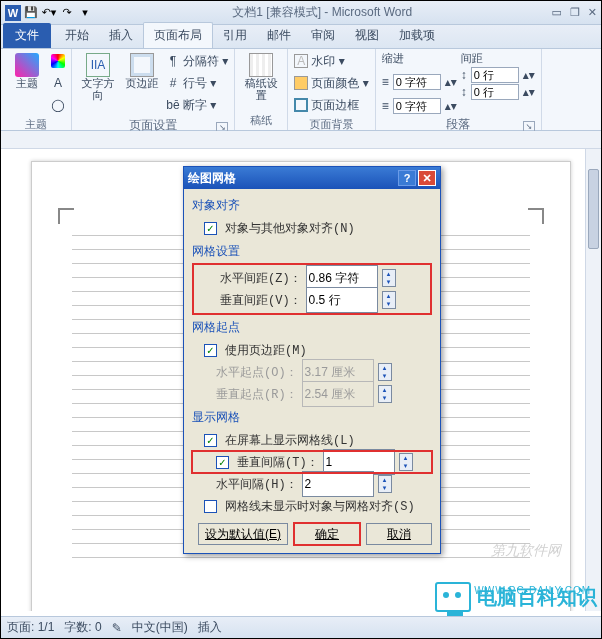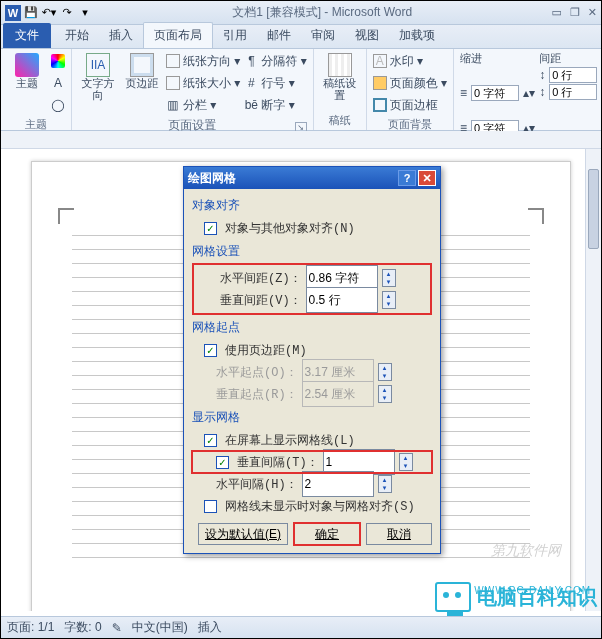--- a/index.html
+++ b/index.html
@@ -141,20 +141,6 @@
       </div>
       <div class="small-stack">
         <div class="small-btn">
-            <span class="sicon" style="border:1px solid #999;"></span>
-            <span>纸张方向 ▾</span>
-          </div>
-        <div class="small-btn">
-            <span class="sicon" style="border:1px solid #999;"></span>
-            <span>纸张大小 ▾</span>
-          </div>
-        <div class="small-btn">
-            <span class="sicon">▥</span>
-            <span>分栏 ▾</span>
-          </div>
-      </div>
-      <div class="small-stack">
-        <div class="small-btn">
             <span class="sicon">¶</span>
             <span>分隔符 ▾</span>
           </div>

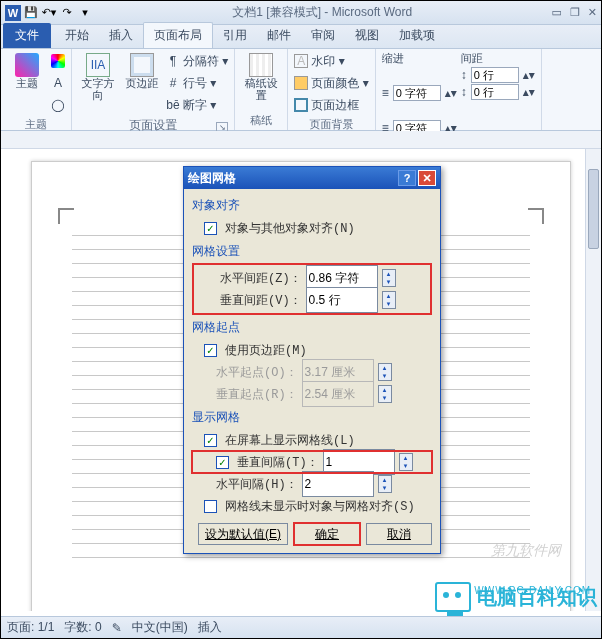--- a/index.html
+++ b/index.html
@@ -189,7 +189,7 @@
 
   <div class="group">
     <div class="group-body">
-      <div class="small-stack" style="gap:19px;">
+      <div class="small-stack" style="gap:8px;">
         <div class="spin-row">缩进</div>
         <div class="spin-row">
             <span>≡</span>

